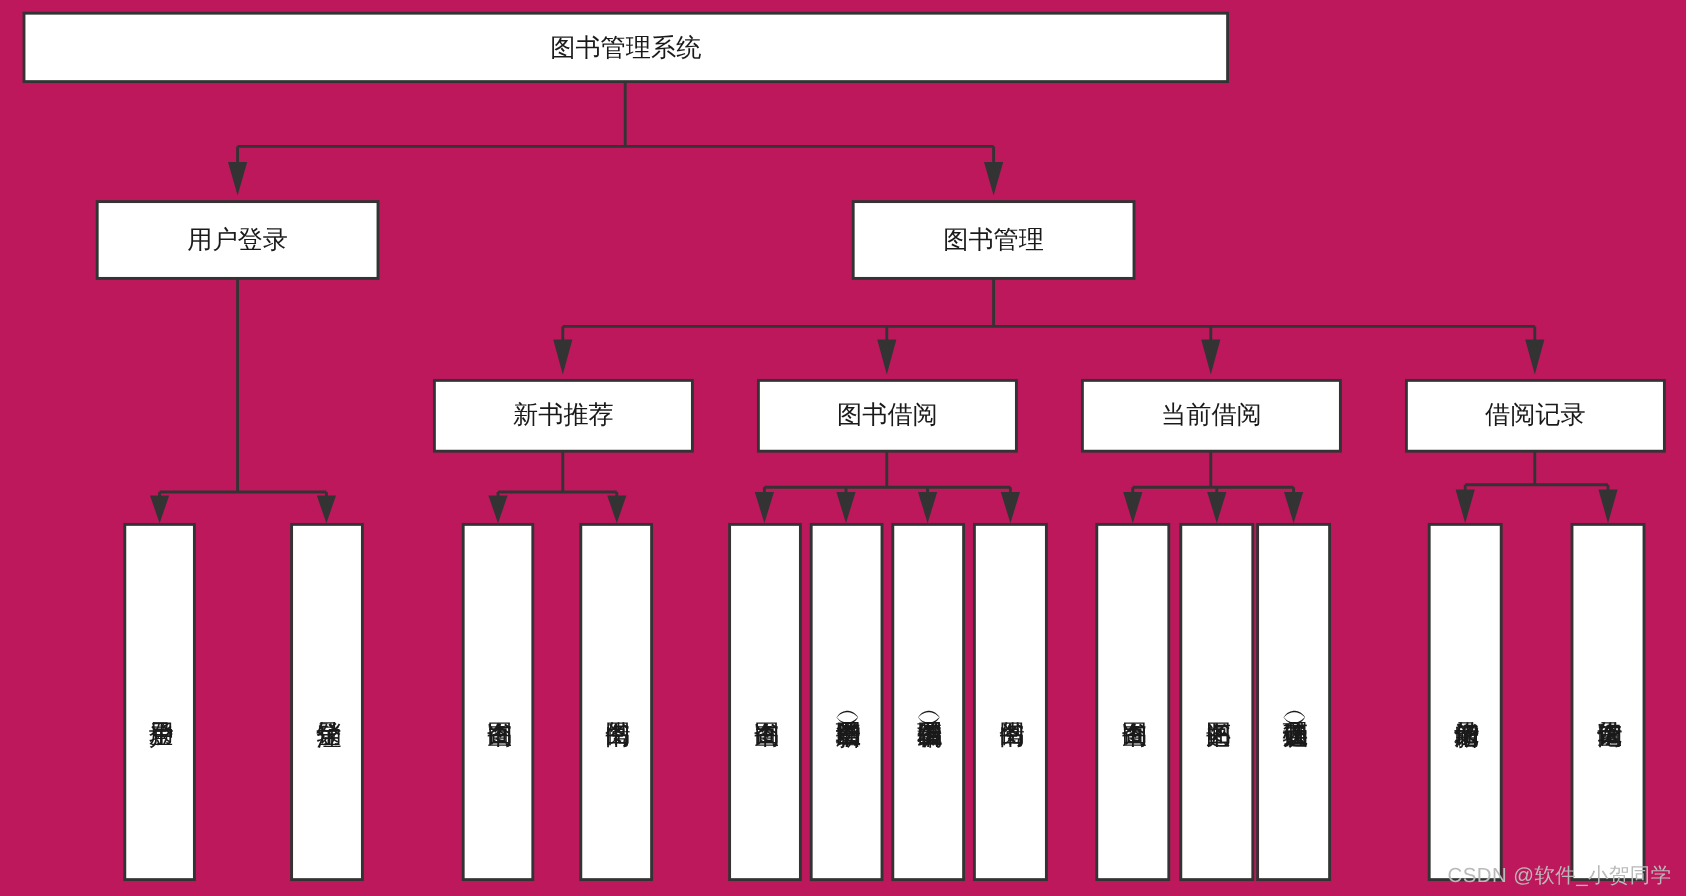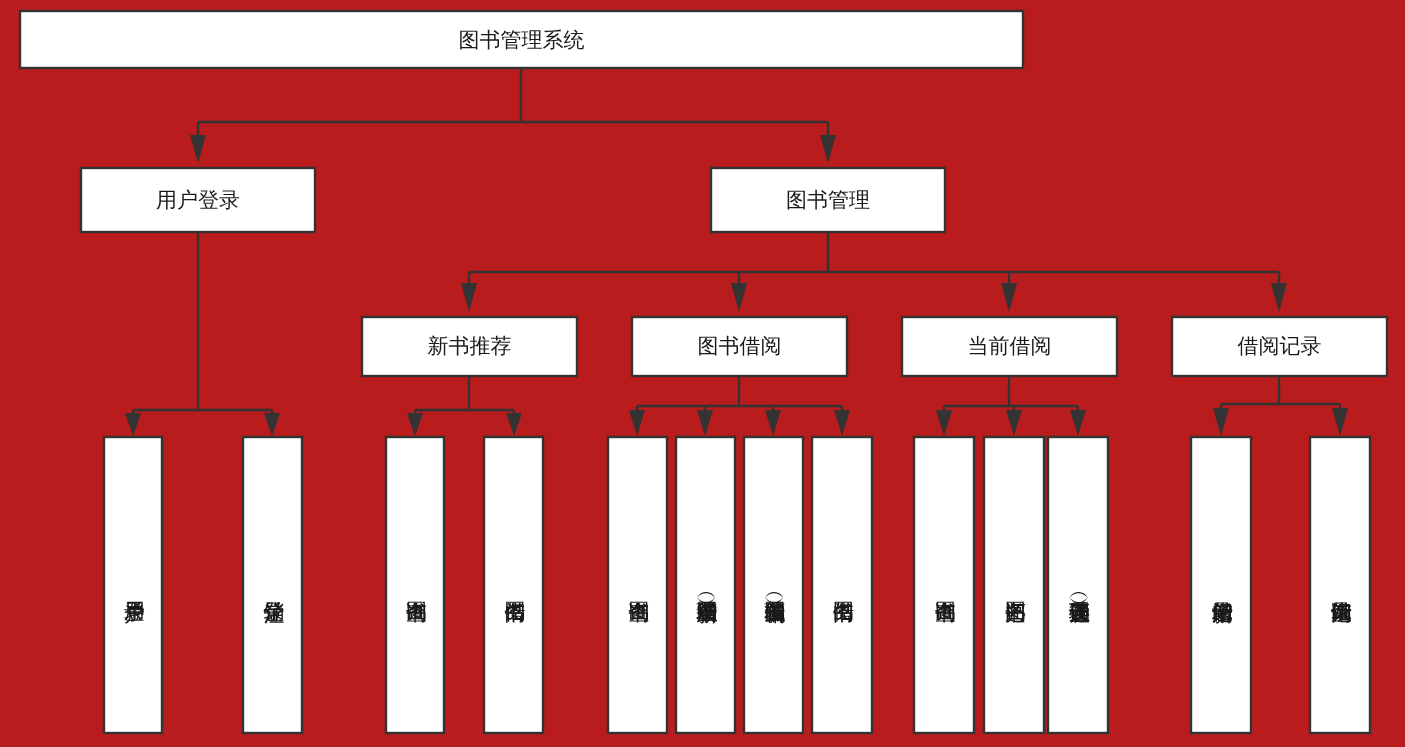--- a/index.html
+++ b/index.html
@@ -17,7 +17,7 @@
     position: relative;
     width: 1405px;
     height: 747px;
-    background: #b91c1c;
+    background: #be185d;
   }
   svg.diagram-canvas {
     position: absolute;

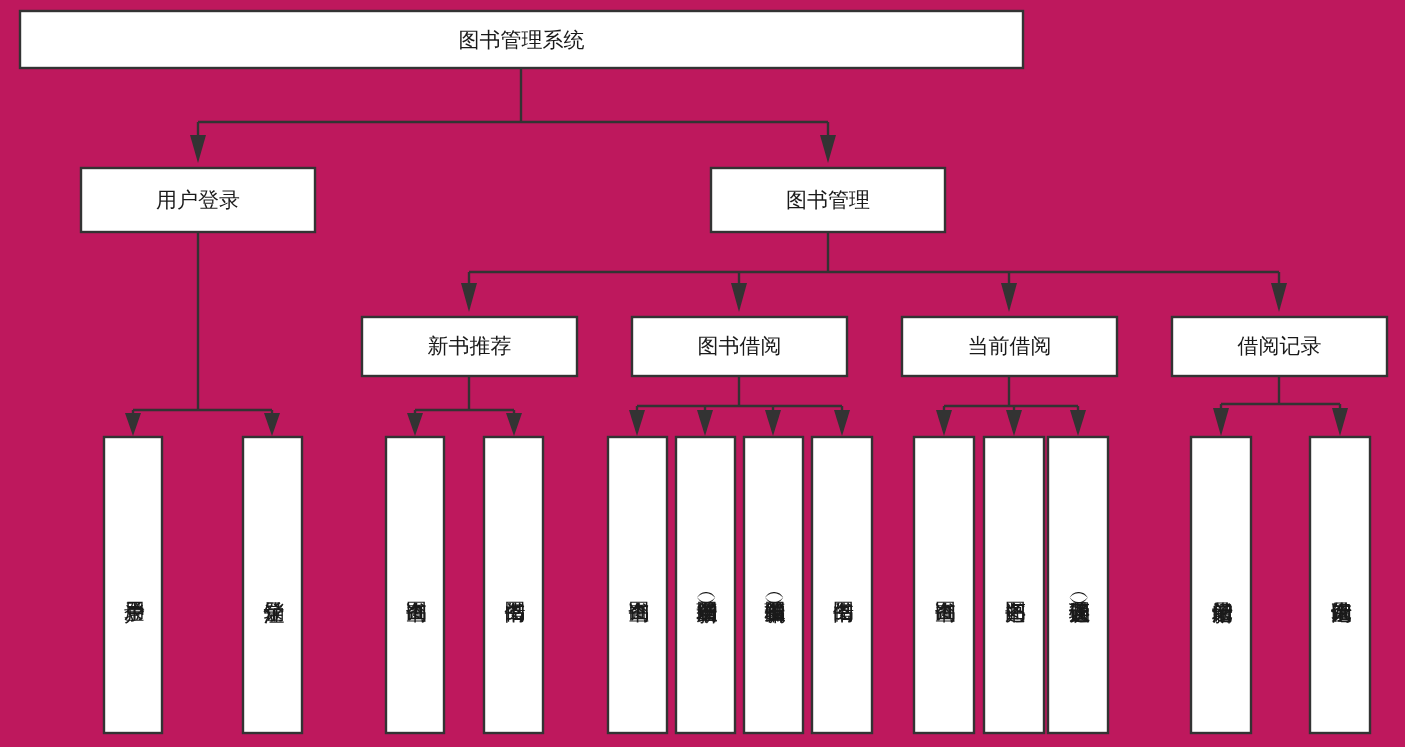--- a/index.html
+++ b/index.html
@@ -240,6 +240,7 @@
 
   </svg>
 
+  <div class="watermark">CSDN @软件_小贺同学</div>
 
 </div>
 

